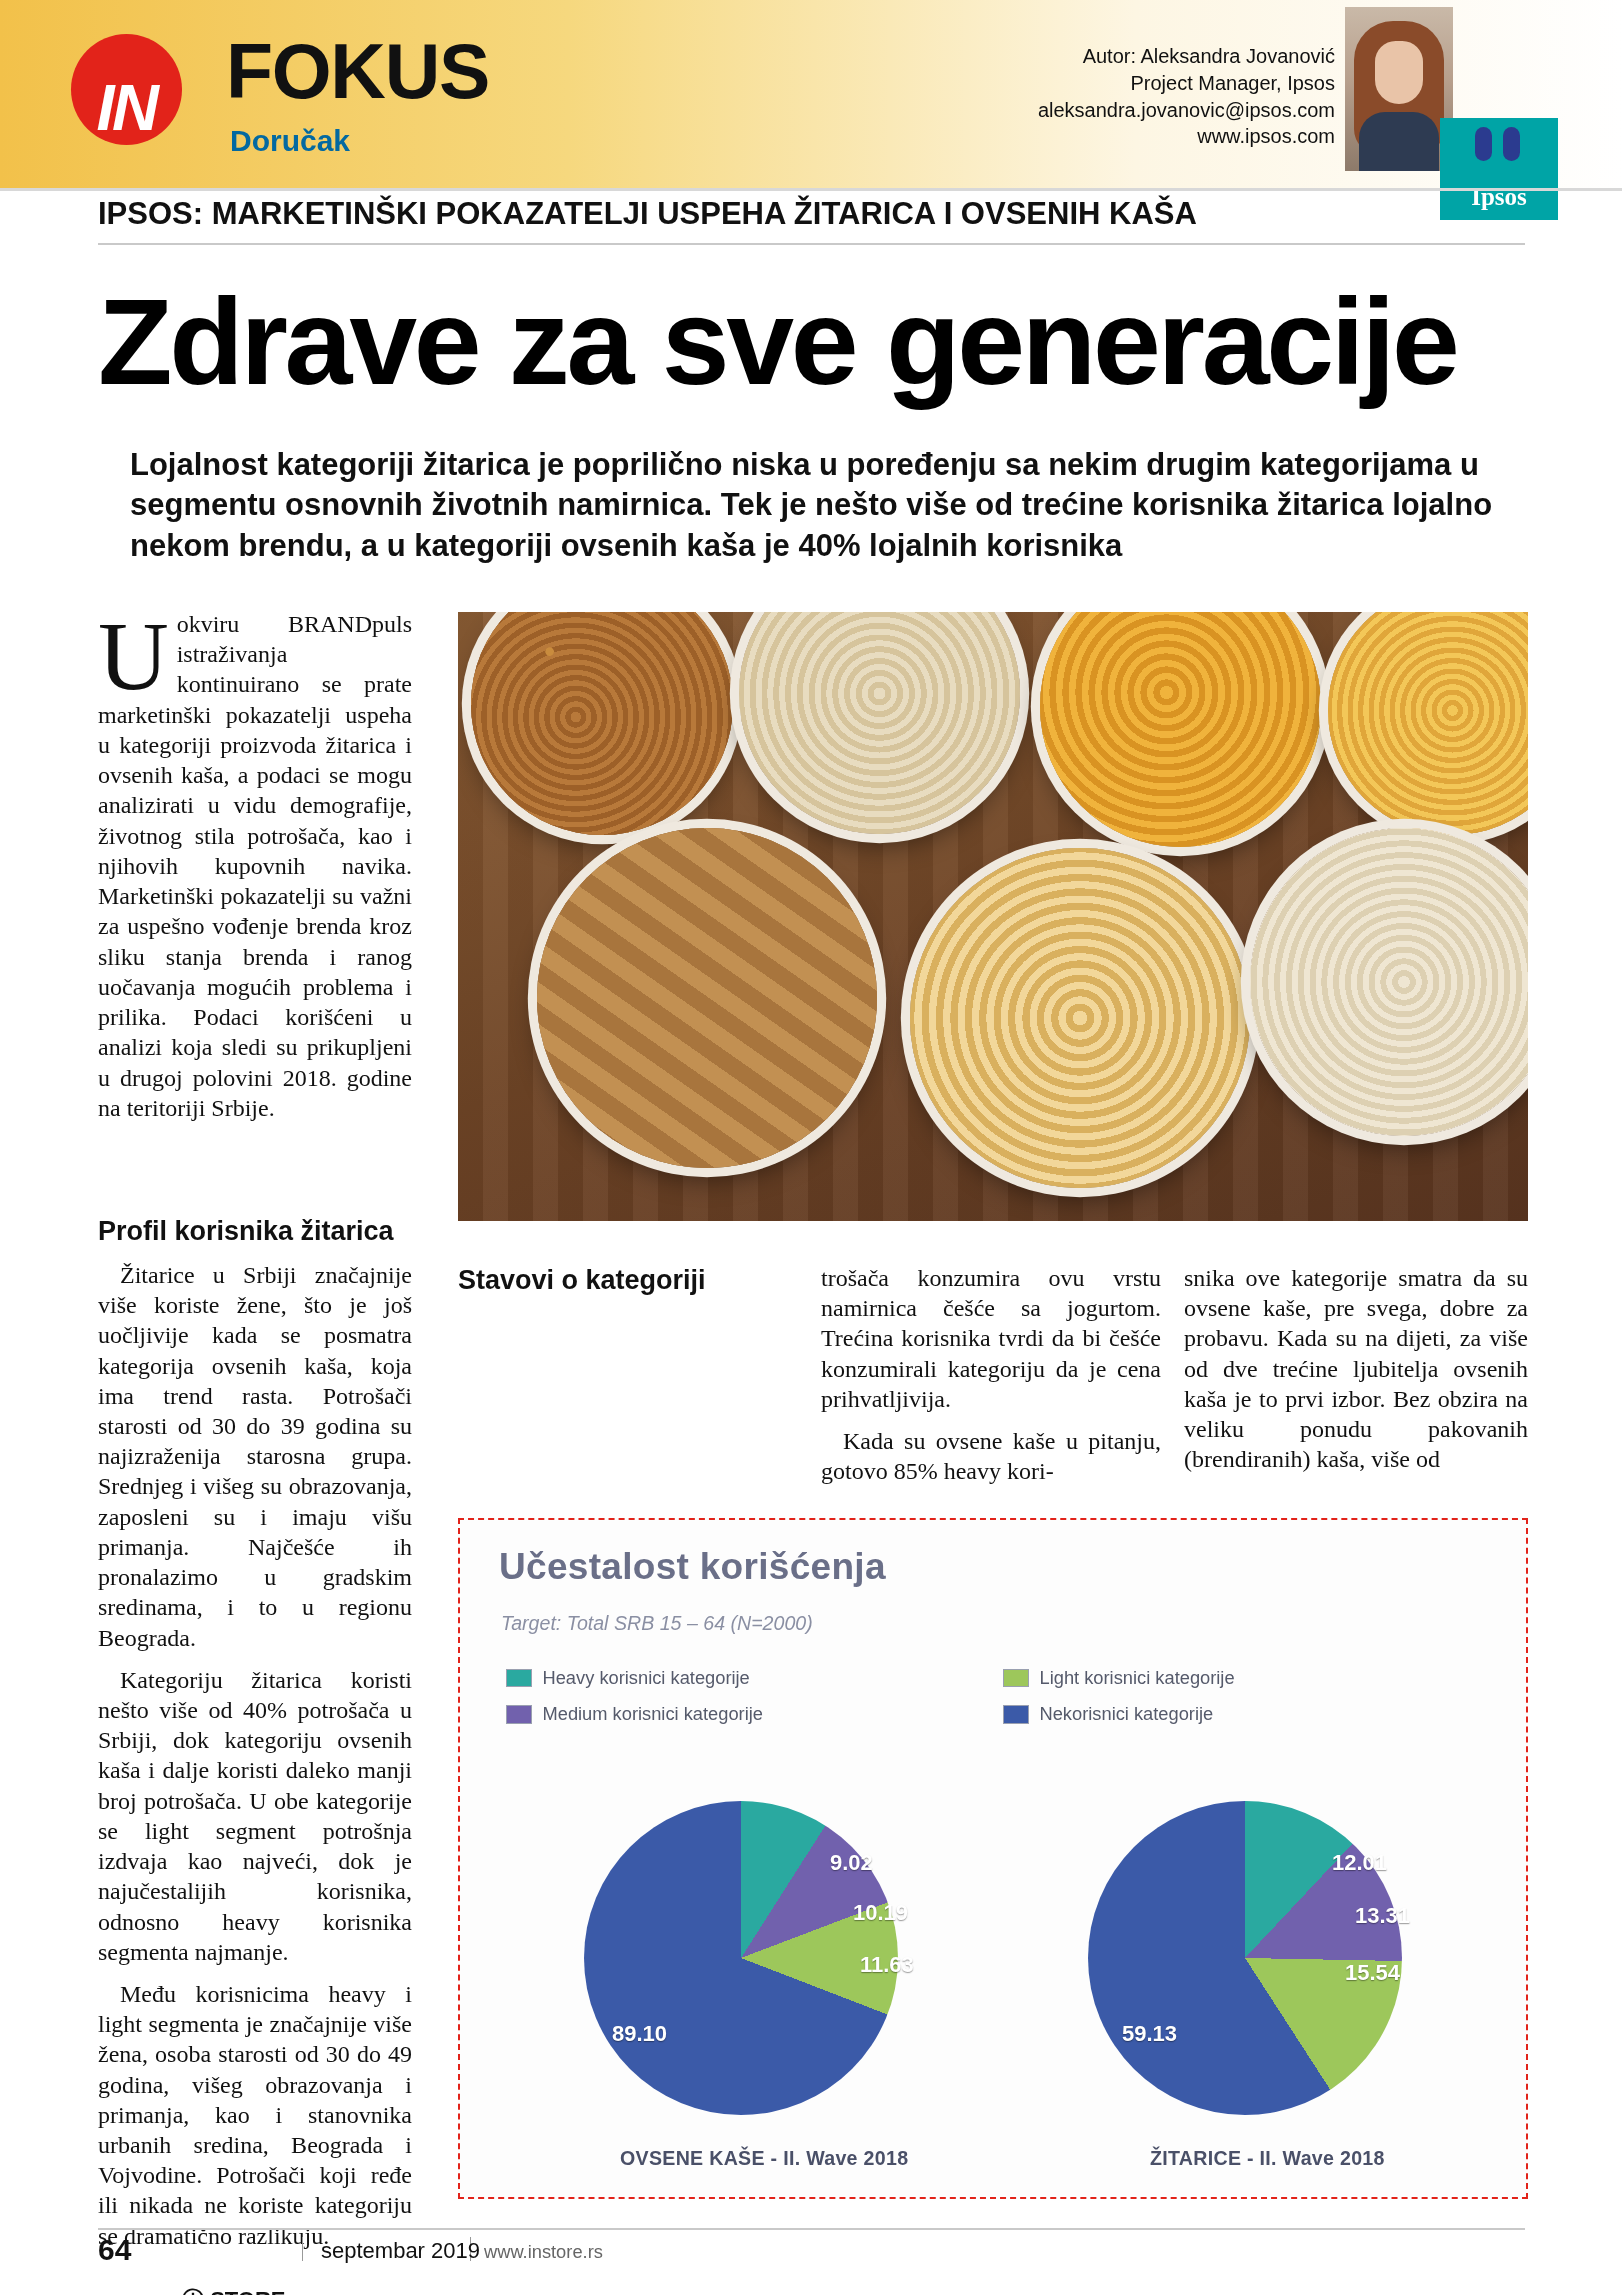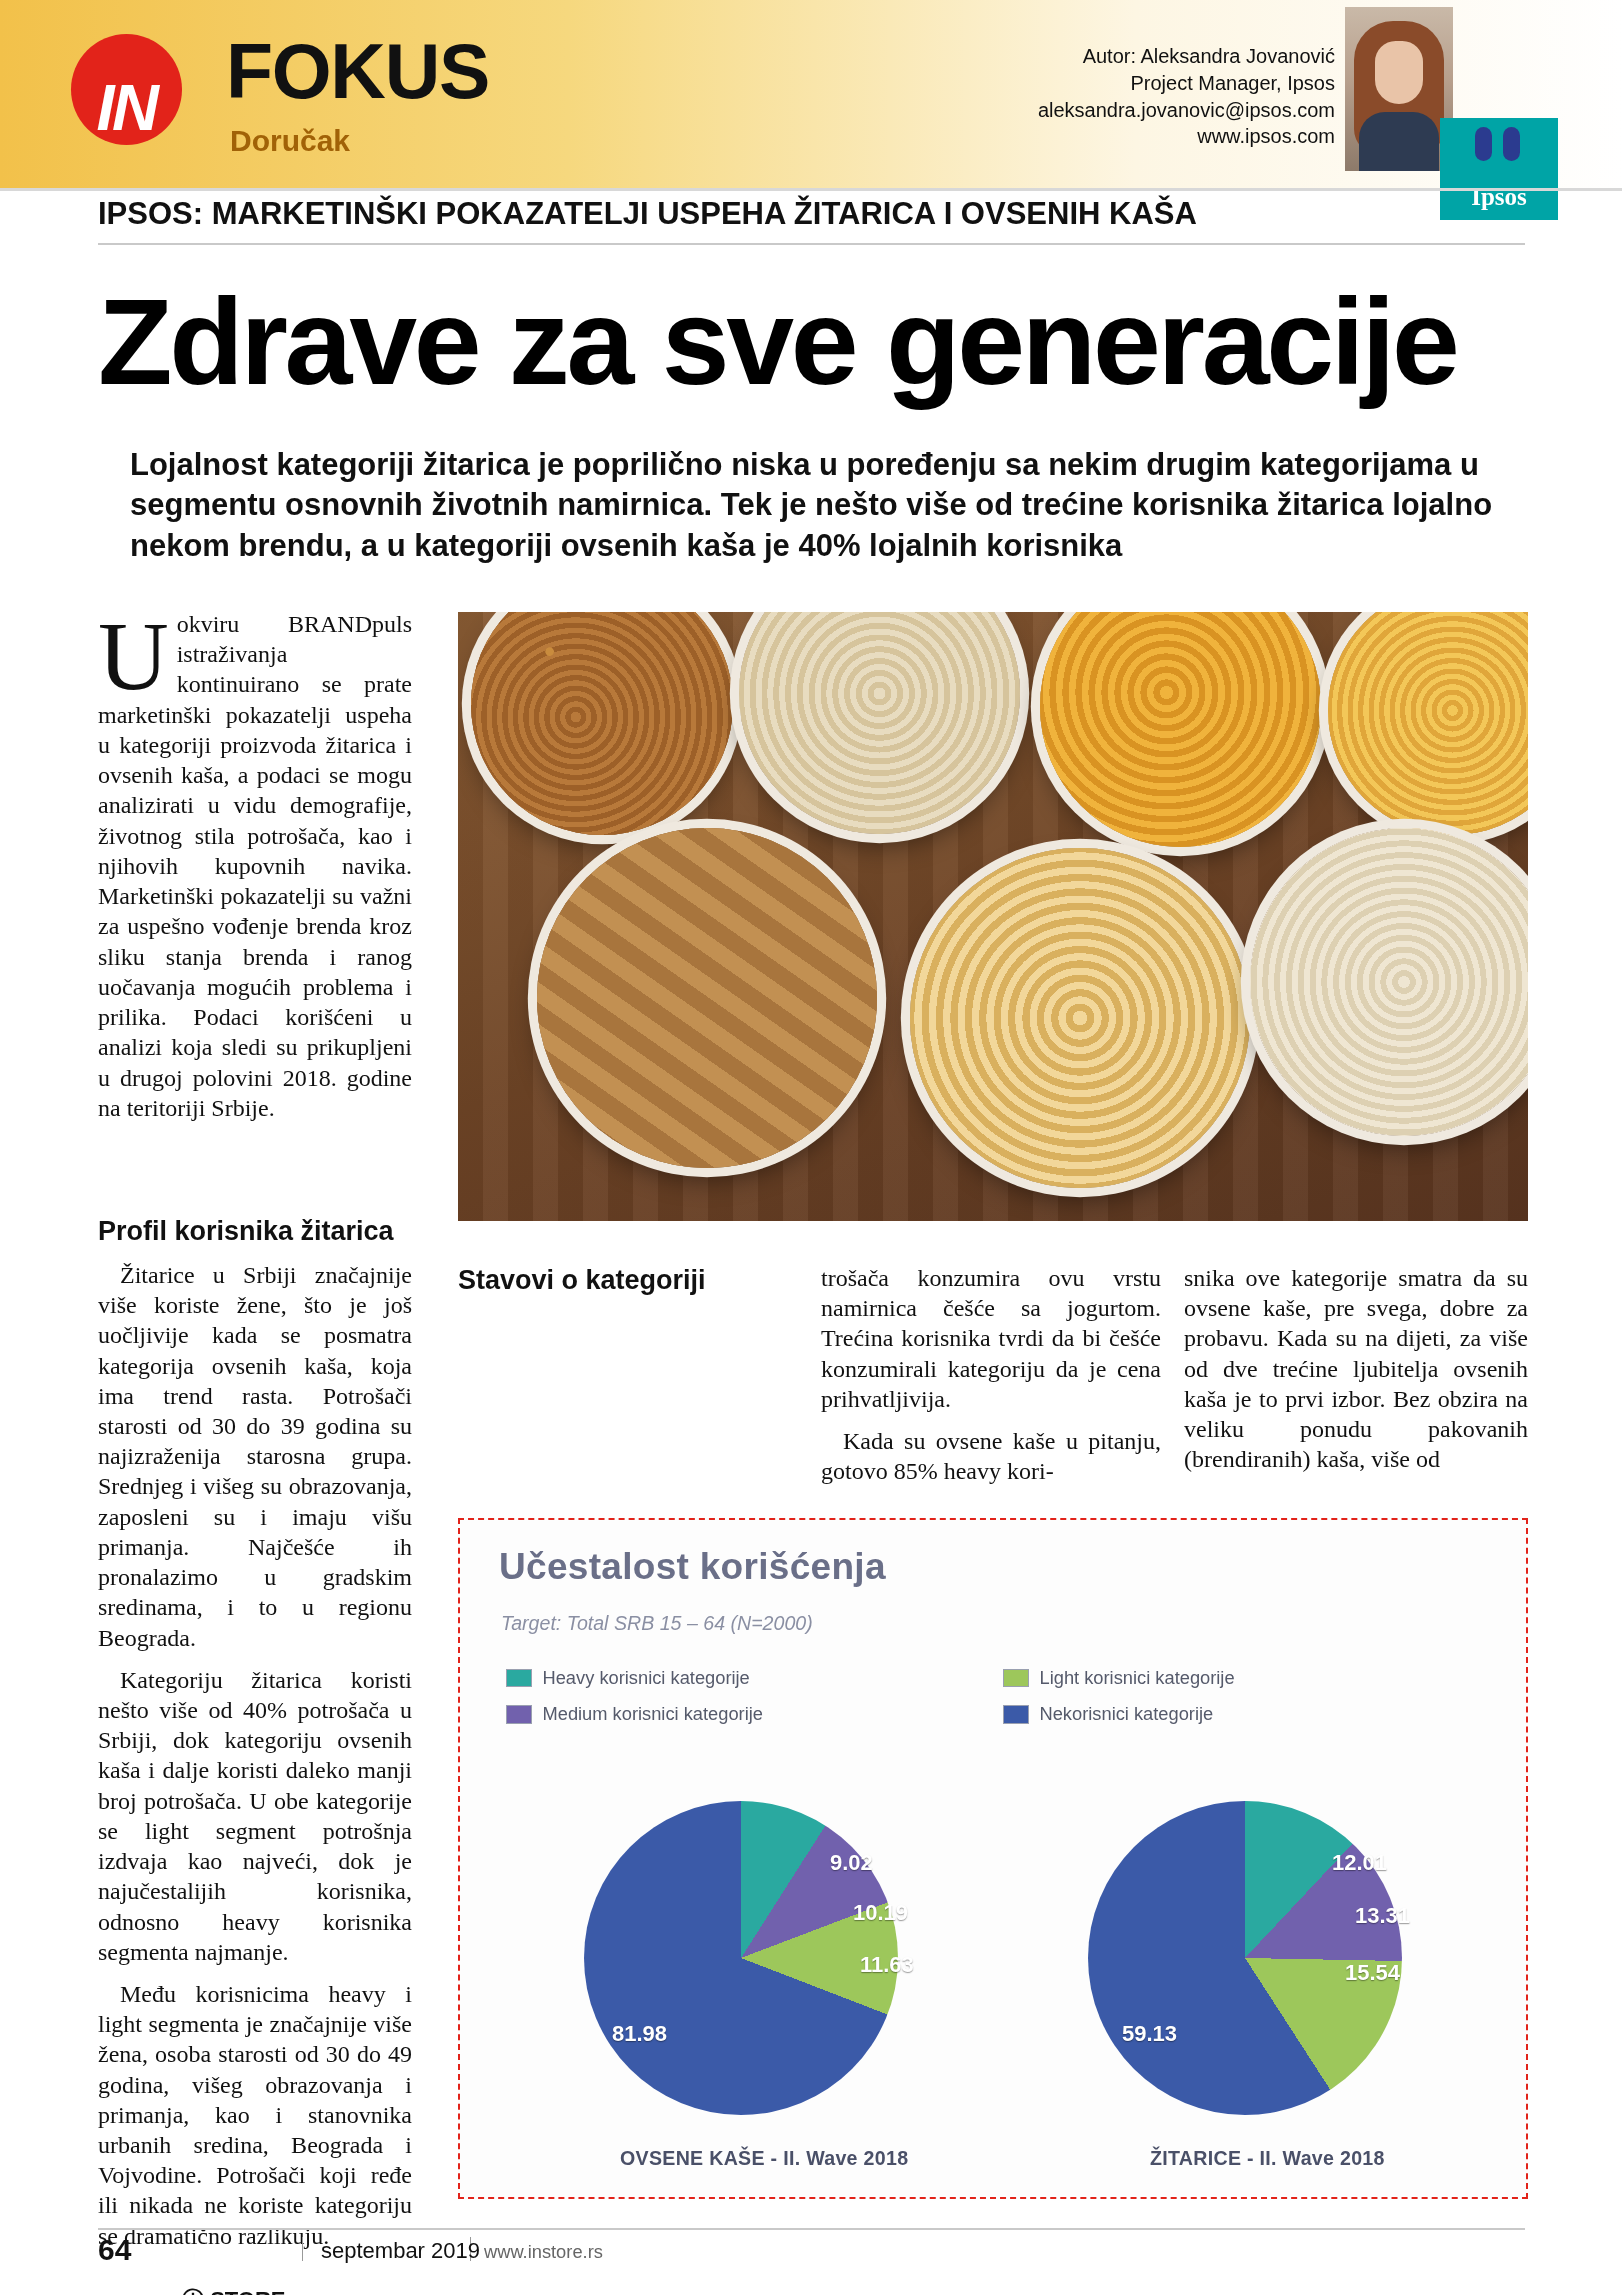--- a/index.html
+++ b/index.html
@@ -34,7 +34,7 @@
   .fokus-sub {
     position:absolute; left:230px; top:124px;
     font-family:"Liberation Sans", sans-serif; font-weight:bold;
-    font-size:30px; color:#a16207;
+    font-size:30px; color:#0369a1;
   }
   .author-block {
     position:absolute; right:288px; top:43px; width:419px;

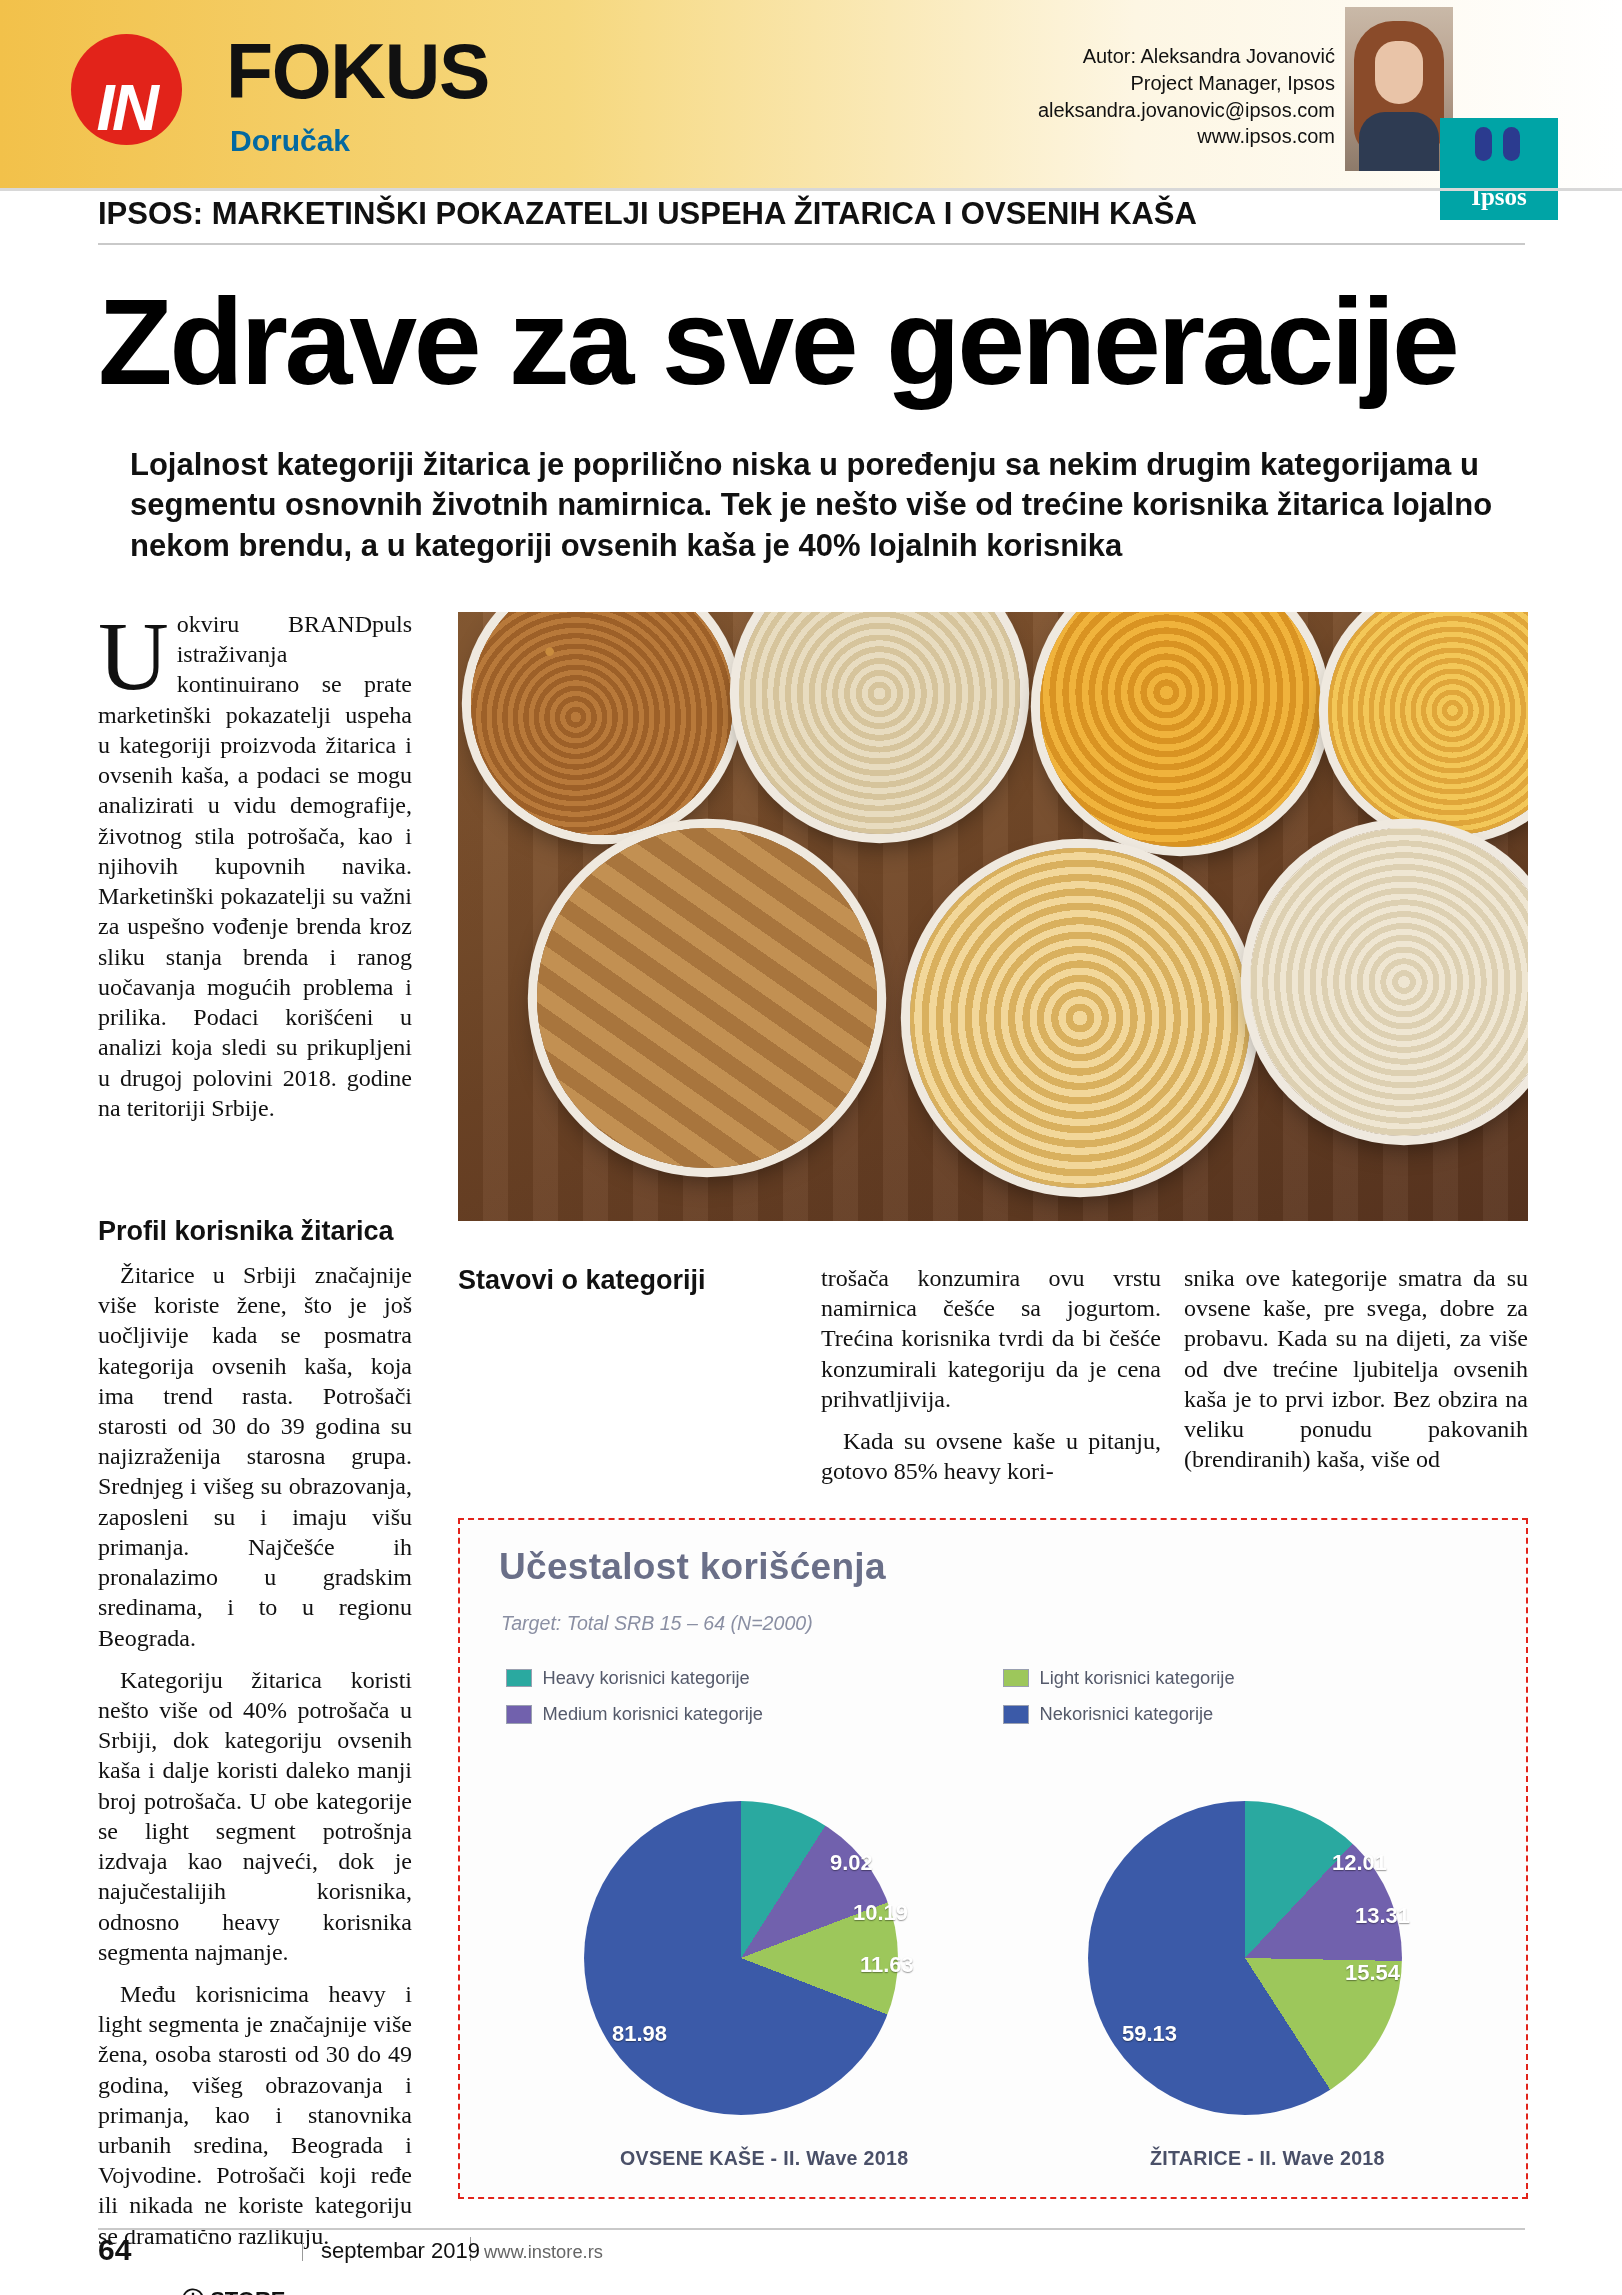--- a/index.html
+++ b/index.html
@@ -354,7 +354,7 @@
   <div class="pielabel" style="left:370px; top:330px;">9.02</div>
   <div class="pielabel" style="left:393px; top:380px;">10.19</div>
   <div class="pielabel" style="left:400px; top:432px;">11.63</div>
-  <div class="pielabel" style="left:152px; top:501px;">81.98</div>
+  <div class="pielabel" style="left:152px; top:501px;">89.10</div>
   <div class="caption cap-left">OVSENE KAŠE - II. Wave 2018</div>
 
   <div class="pie pie-right" style="background: conic-gradient(

